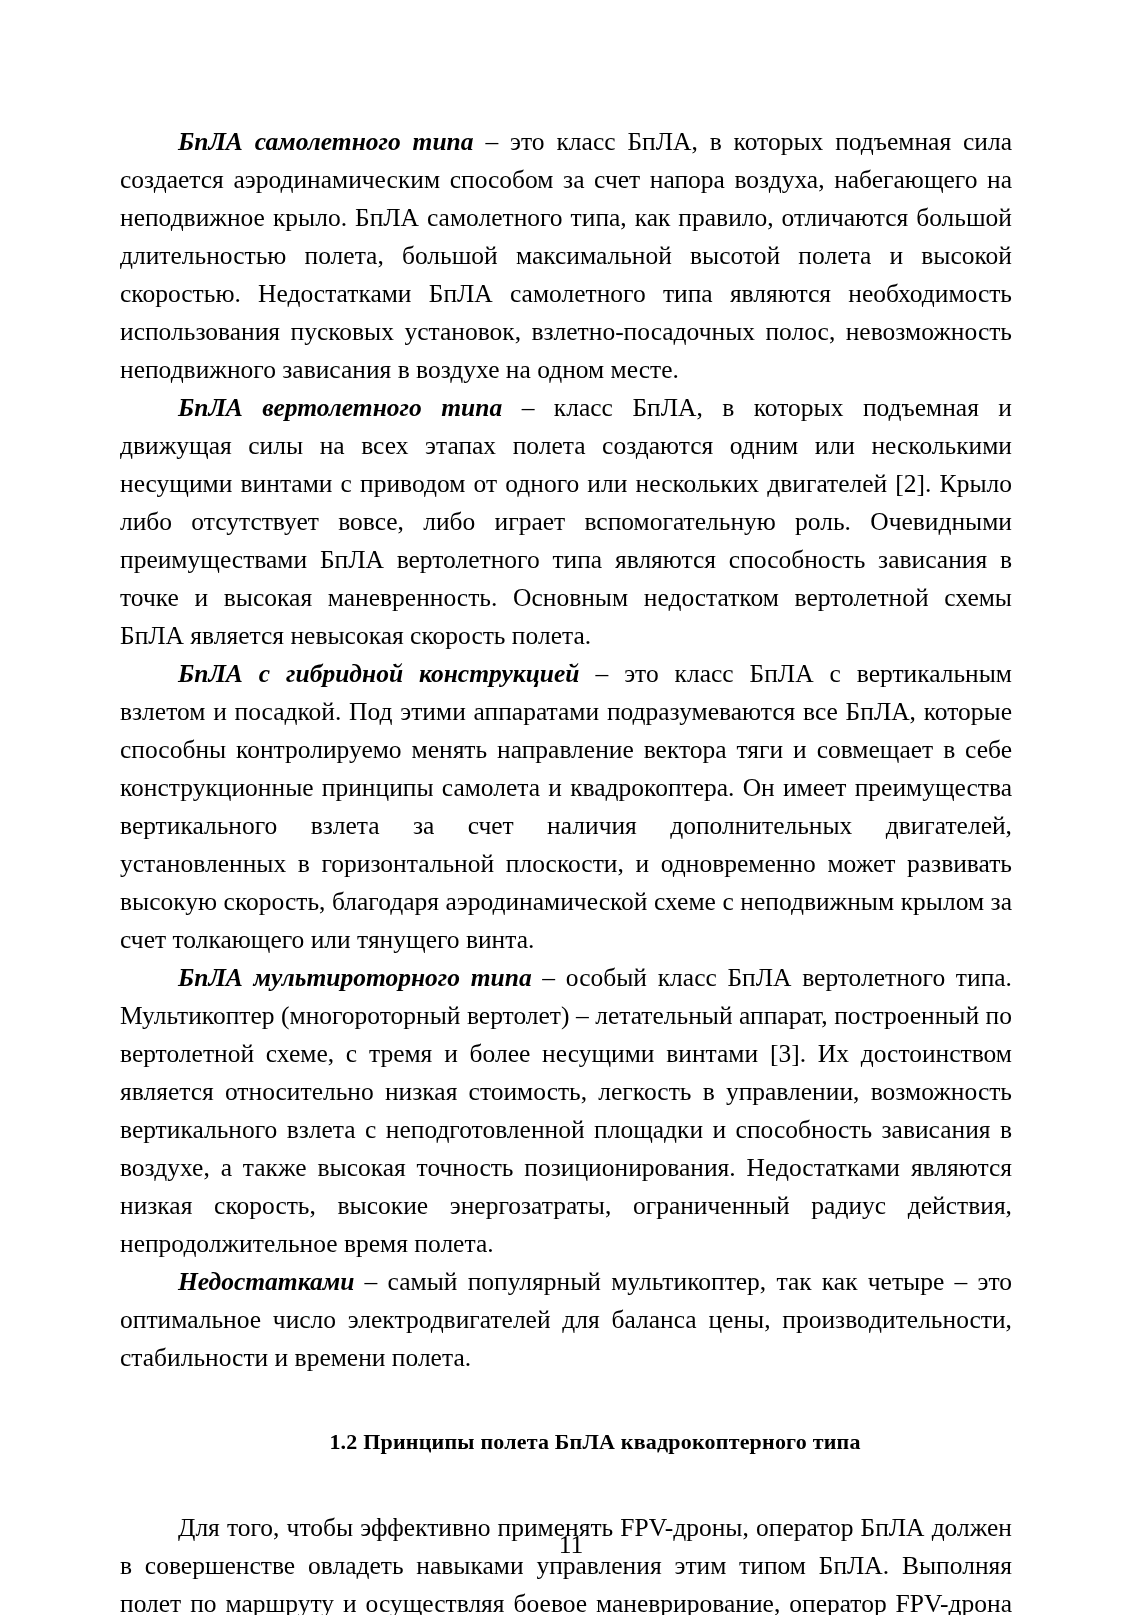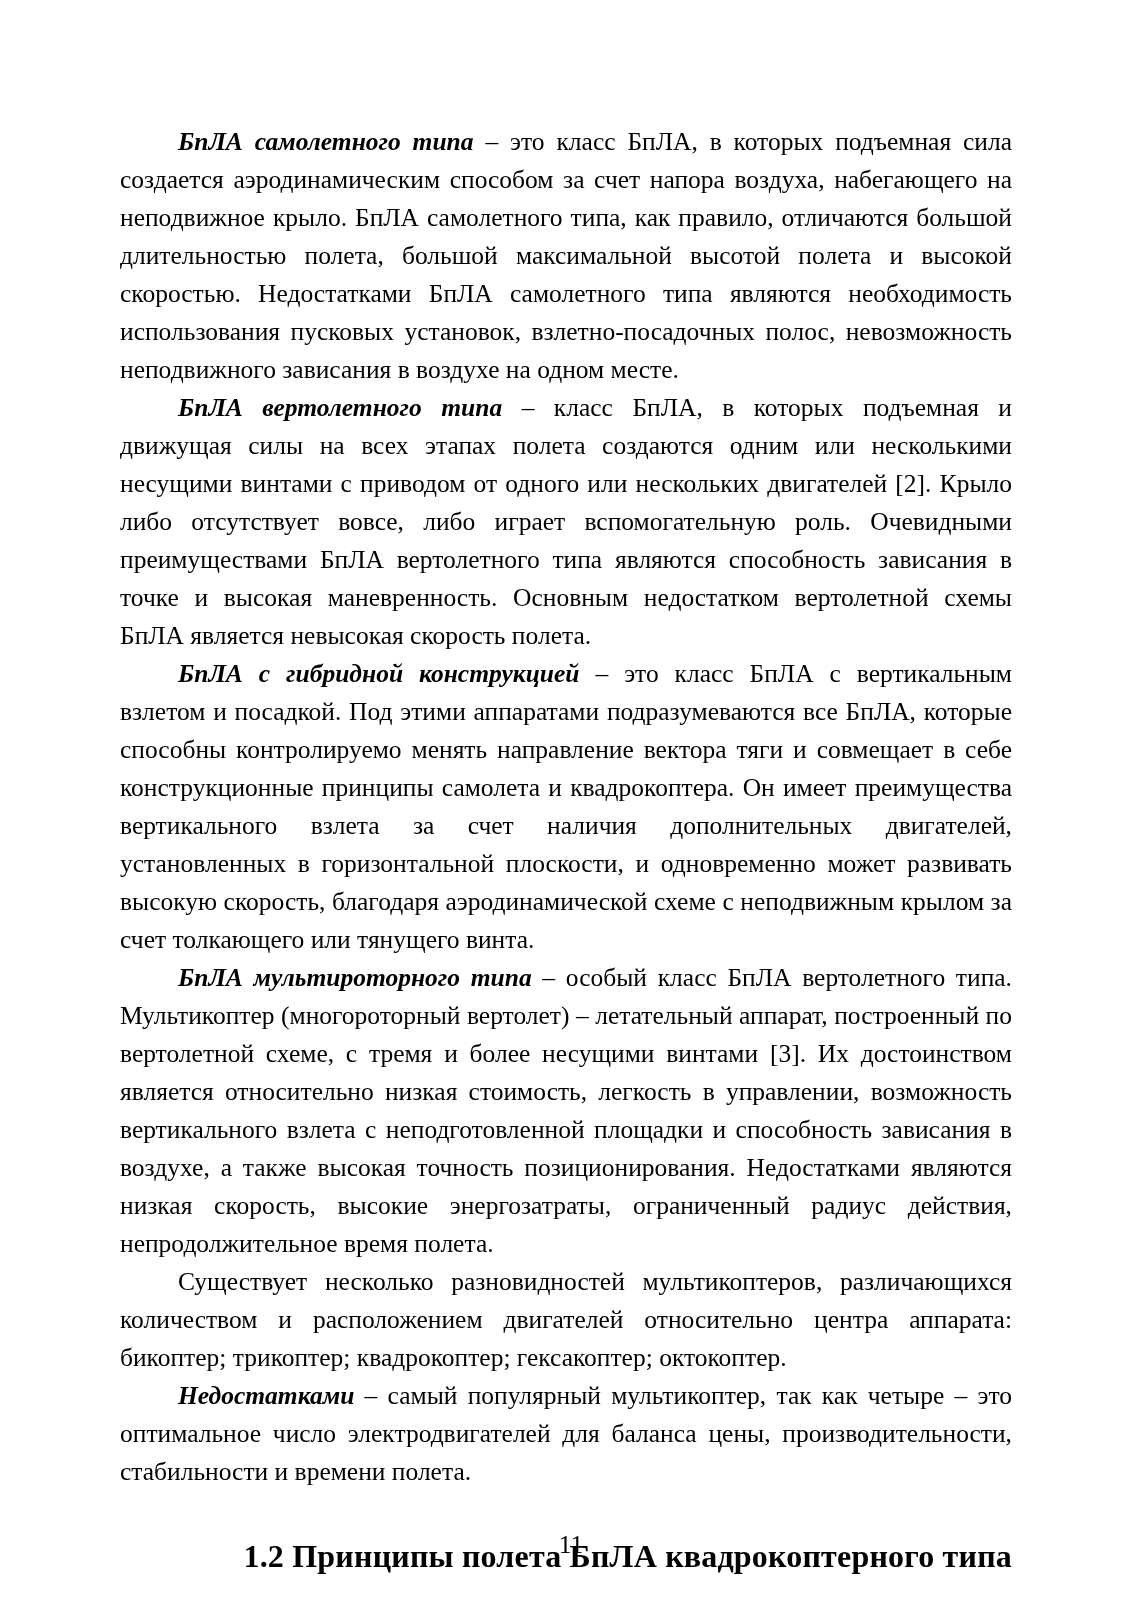--- a/index.html
+++ b/index.html
@@ -78,7 +78,6 @@
 
     <p class="body-par"><span class="lead">БпЛА мультироторного типа</span><span> – особый класс БпЛА вертолетного типа. Мультикоптер (многороторный вертолет) – летательный аппарат, построенный по вертолетной схеме, с тремя и более несущими винтами [3]. Их достоинством является относительно низкая стоимость, легкость в управлении, возможность вертикального взлета с неподготовленной площадки и способность зависания в воздухе, а также высокая точность позиционирования. Недостатками являются низкая скорость, высокие энергозатраты, ограниченный радиус действия, непродолжительное время полета.</span></p>
 
-    <p class="body-par"><span class="lead"></span><span>Существует несколько разновидностей мультикоптеров, различающихся количеством и расположением двигателей относительно центра аппарата: бикоптер; трикоптер; квадрокоптер; гексакоптер; октокоптер.</span></p>
 
     <p class="body-par"><span class="lead">Недостатками</span><span> – самый популярный мультикоптер, так как четыре – это оптимальное число электродвигателей для баланса цены, производительности, стабильности и времени полета.</span></p>
 

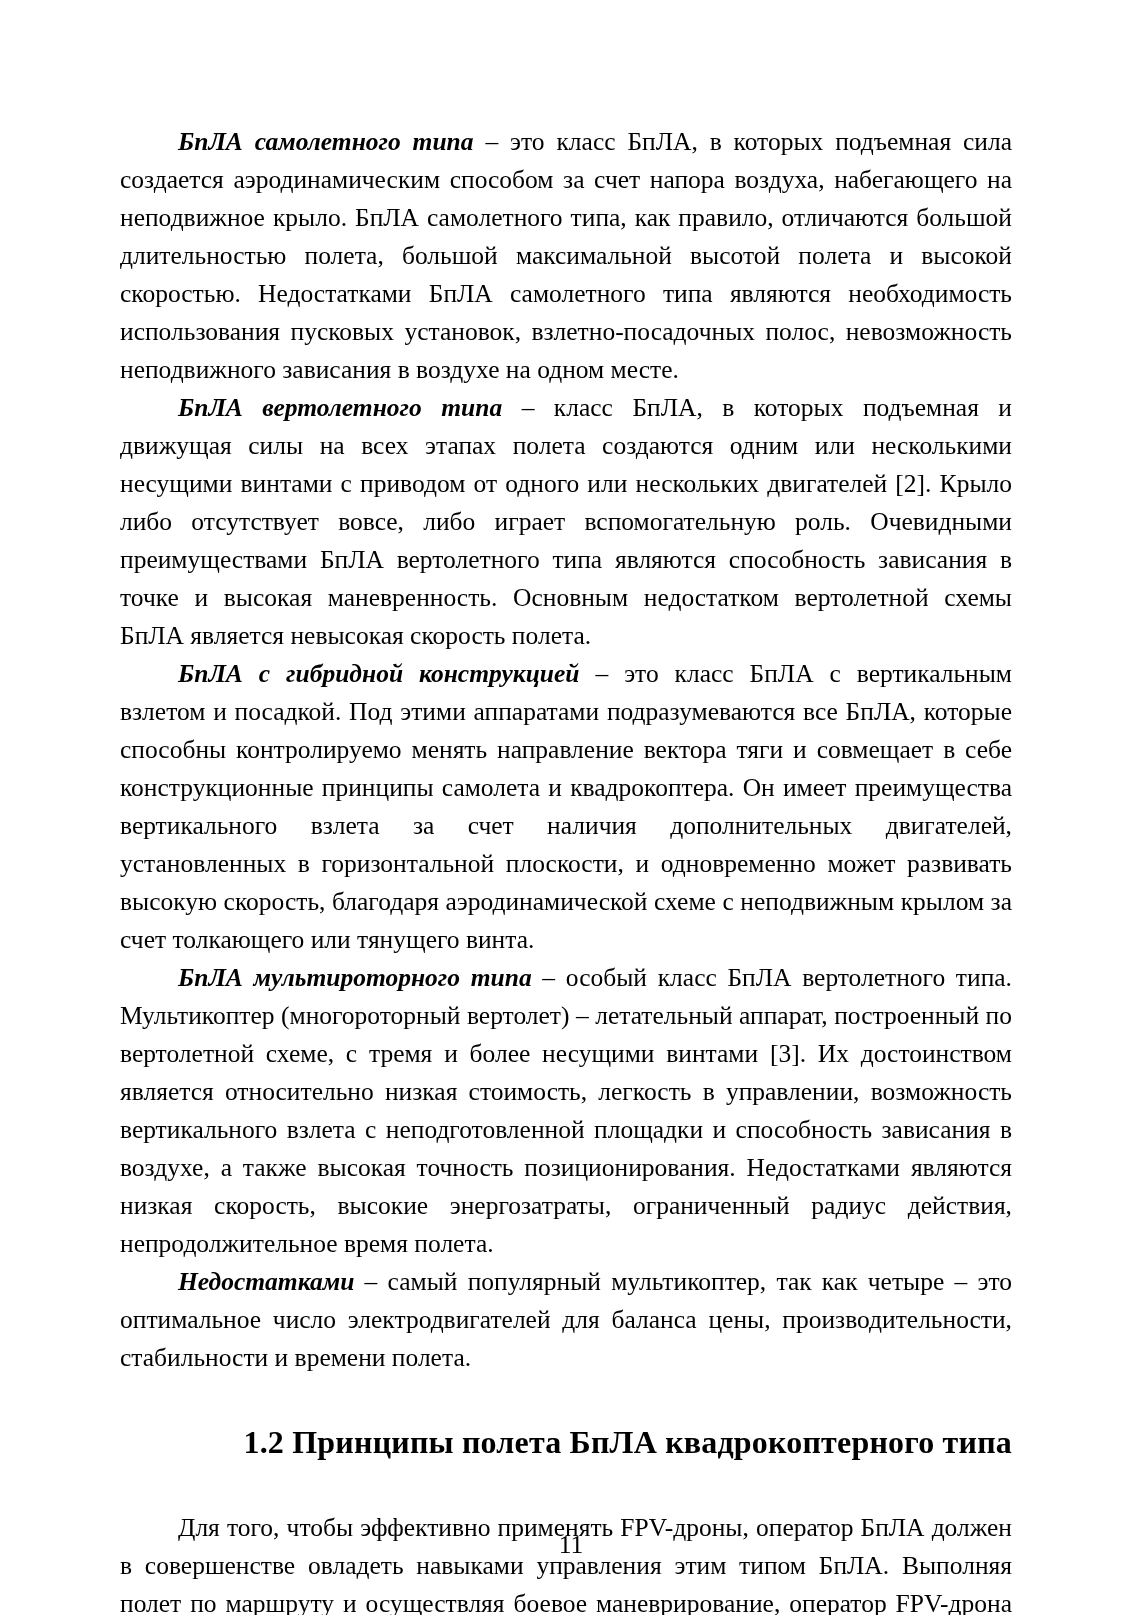--- a/index.html
+++ b/index.html
@@ -44,10 +44,10 @@
   }
   h2.section-heading {
     margin: 0;
-    font-size: 32px;
+    font-size: 22px;
     line-height: 38px;
     font-weight: bold;
-    text-align: right;
+    text-align: center;
     text-indent: 58px;
     letter-spacing: 0.2px;
   }

